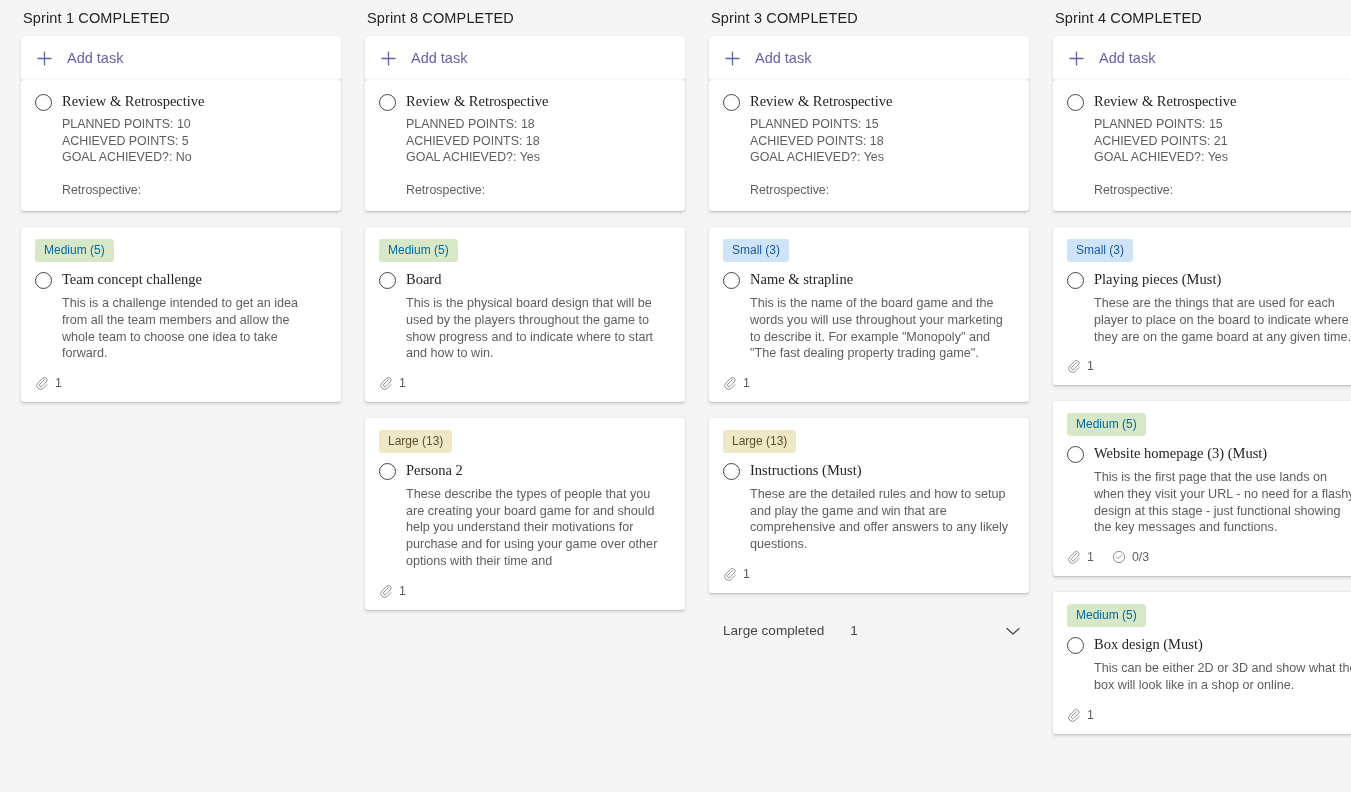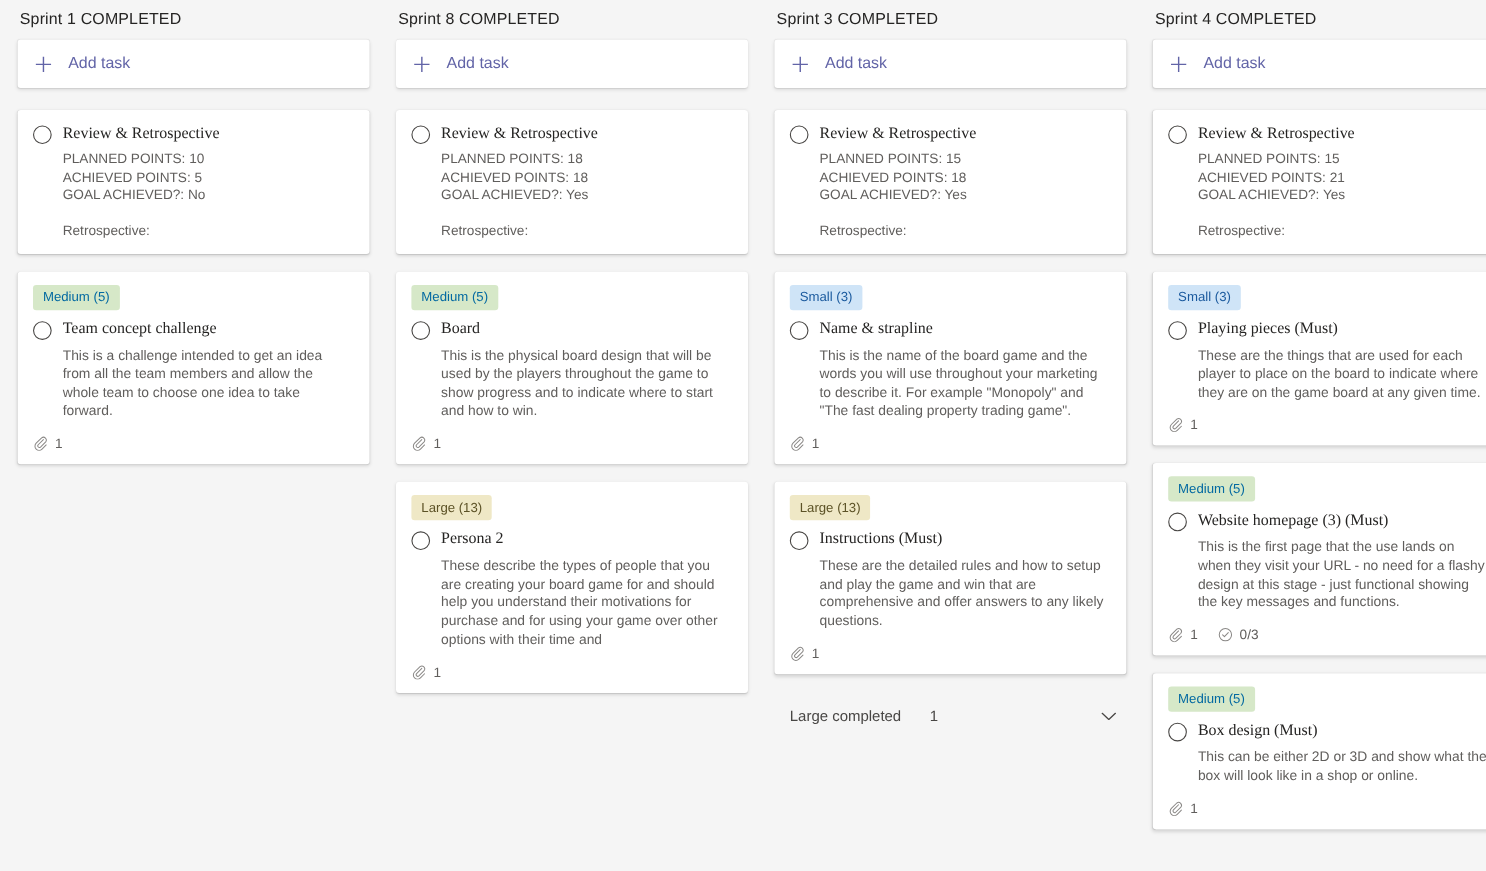--- a/index.html
+++ b/index.html
@@ -16,7 +16,7 @@
   #board {
     display: flex;
     align-items: flex-start;
-    padding: 10px 0 0 4px;
+    padding: 10px 0 0 9px;
     height: 782px;
     box-sizing: border-box;
   }

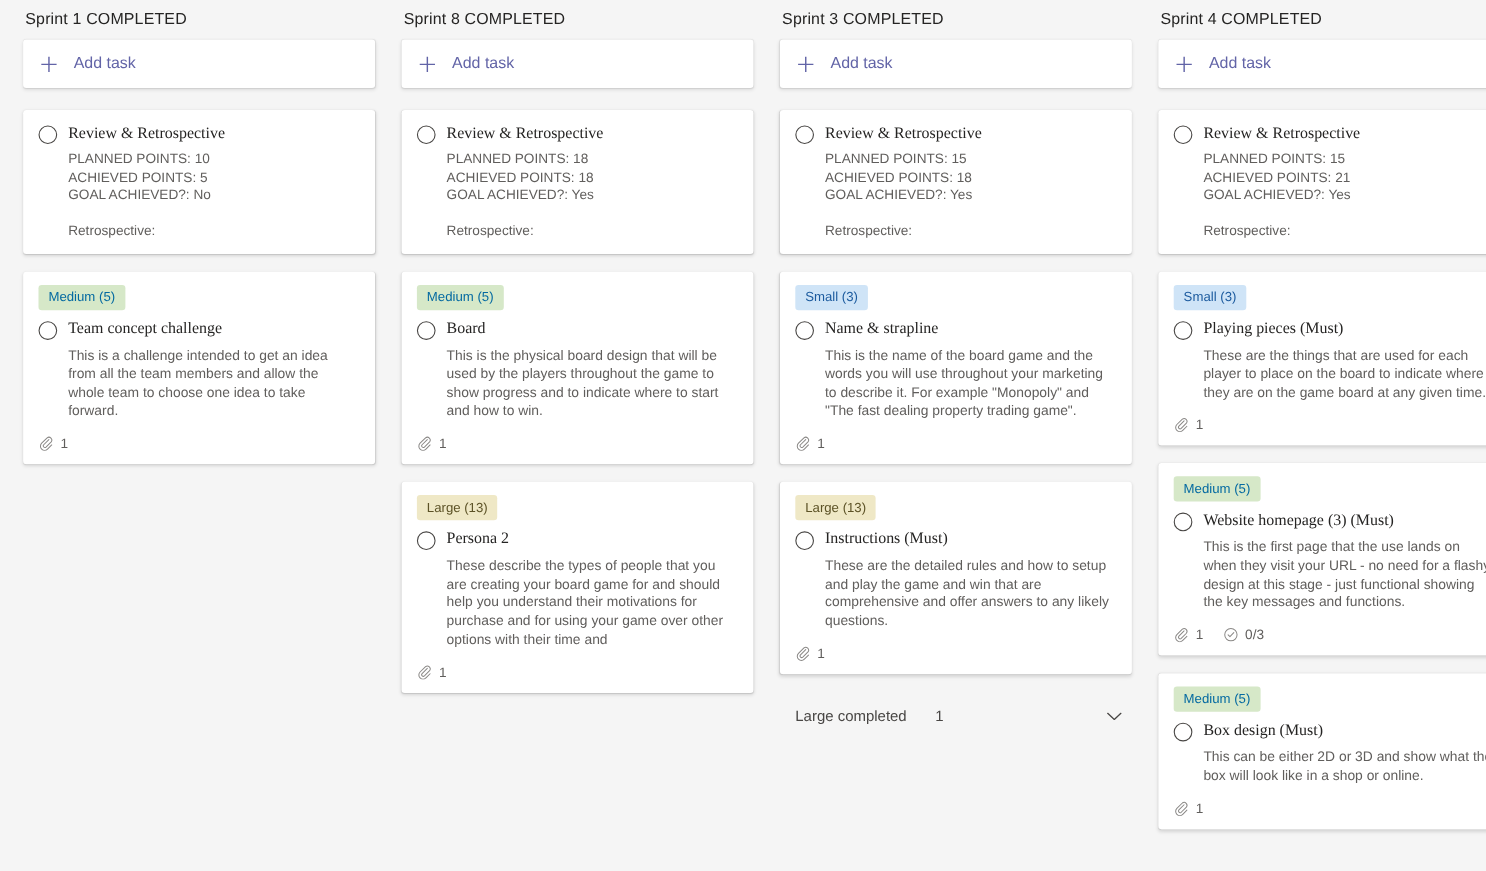--- a/index.html
+++ b/index.html
@@ -48,7 +48,6 @@
     padding: 0 16px;
     box-shadow: 0 1.6px 3.6px rgba(0,0,0,0.10), 0 0.3px 0.9px rgba(0,0,0,0.08);
     cursor: pointer;
-    margin-bottom: 20px;
   }
   .add-task .plus-icon {
     color: #6264a7;

